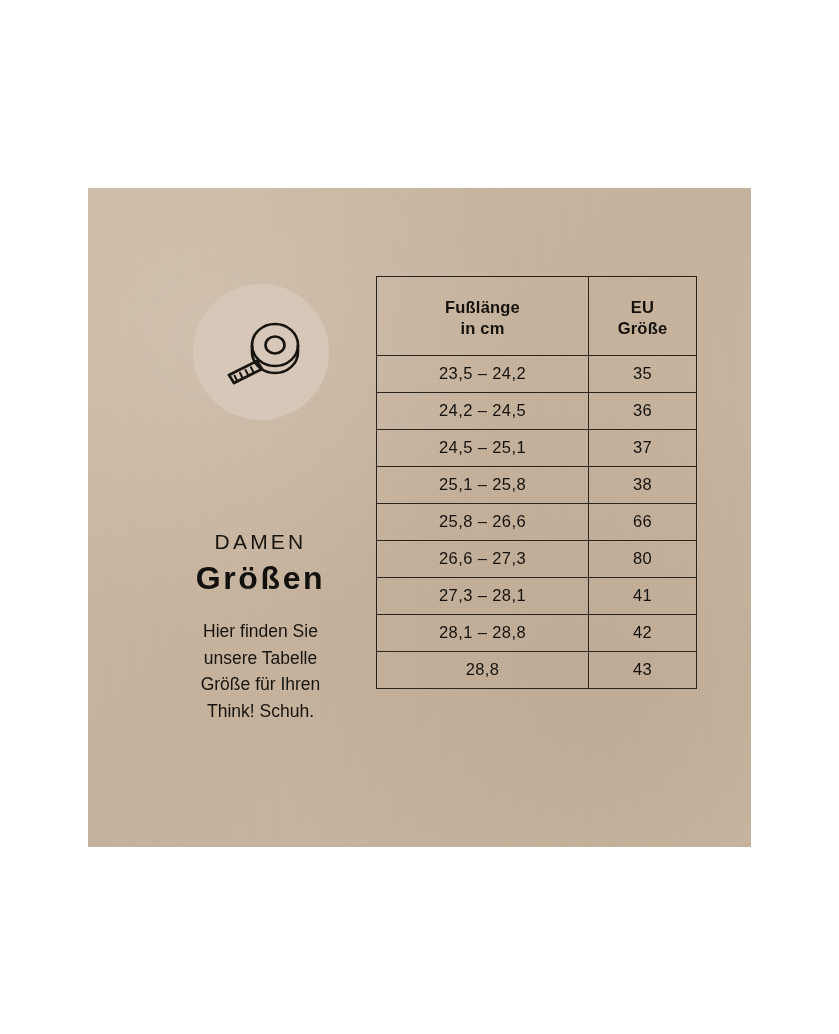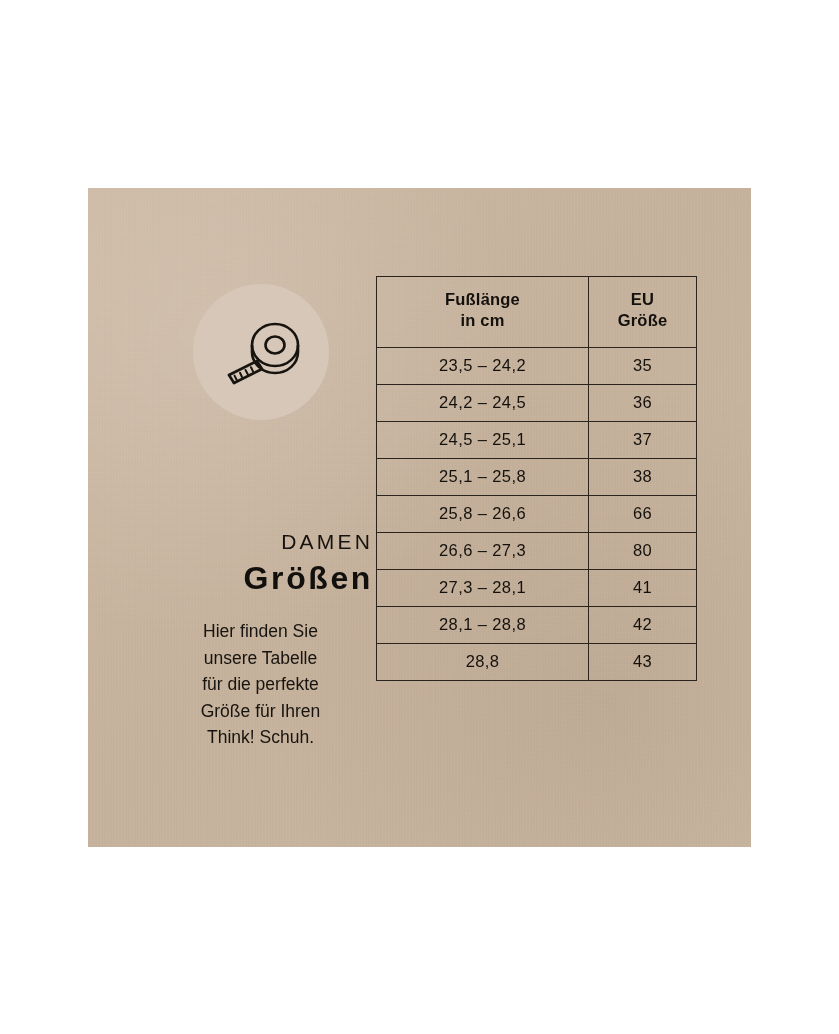--- a/index.html
+++ b/index.html
@@ -119,7 +119,7 @@
     font-size: 16.5px;
     font-weight: 700;
     line-height: 1.3;
-    padding: 12px 4px 15px;
+    padding: 20px 4px 15px;
     letter-spacing: 0.2px;
   }
   #size-table tbody td {

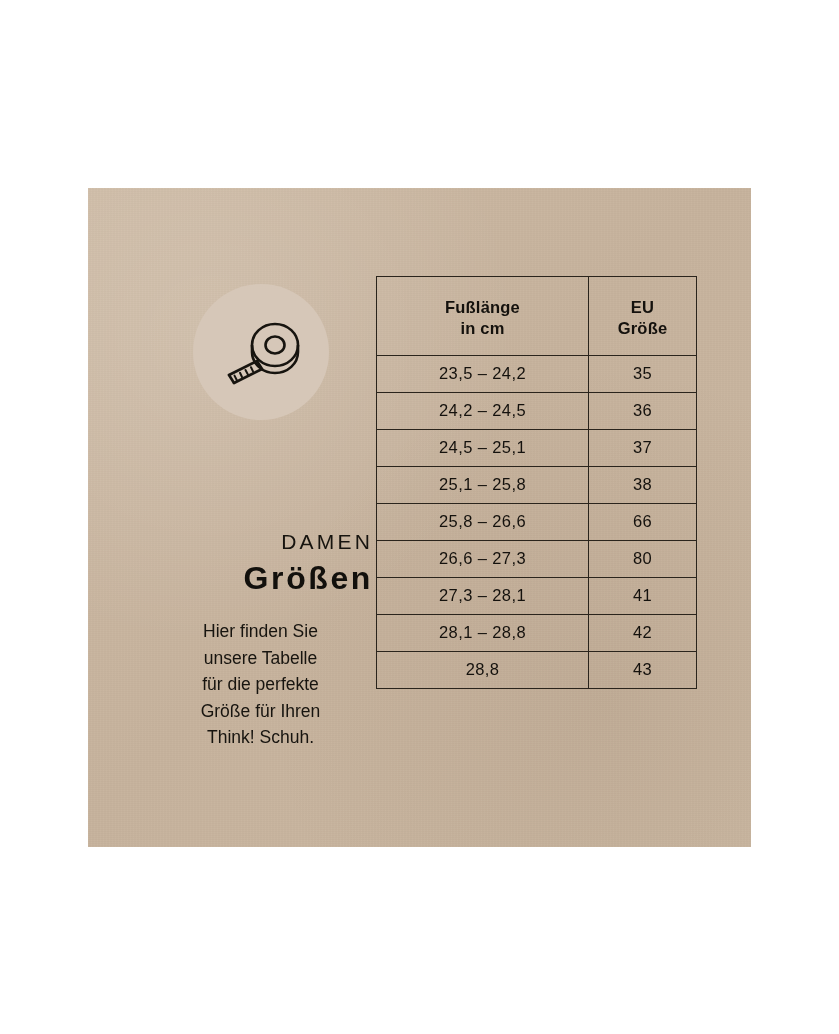--- a/index.html
+++ b/index.html
@@ -70,7 +70,6 @@
 
   #heading-block {
     margin-top: 110px;
-    text-align: right;
   }
   #heading-top {
     font-size: 21px;

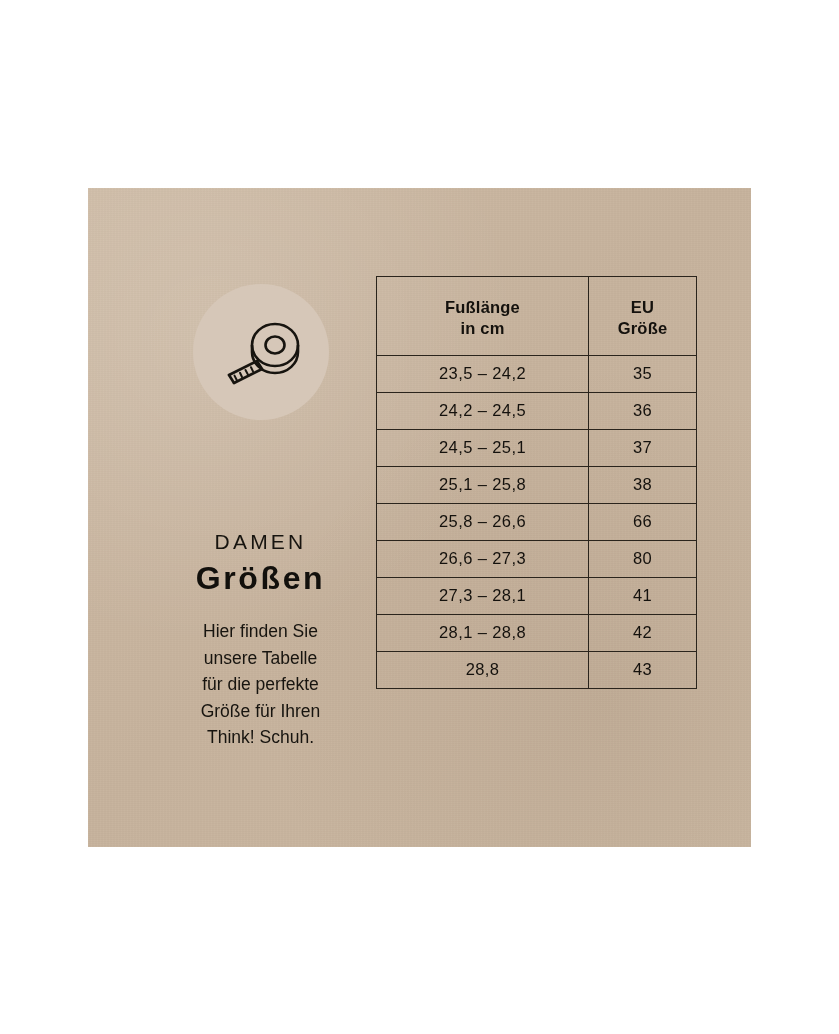--- a/index.html
+++ b/index.html
@@ -168,7 +168,6 @@
       <div id="intro">
         <div>Hier finden Sie</div>
         <div>unsere Tabelle</div>
-        <div>für die perfekte</div>
         <div>Größe für Ihren</div>
         <div>Think! Schuh.</div>
       </div>

